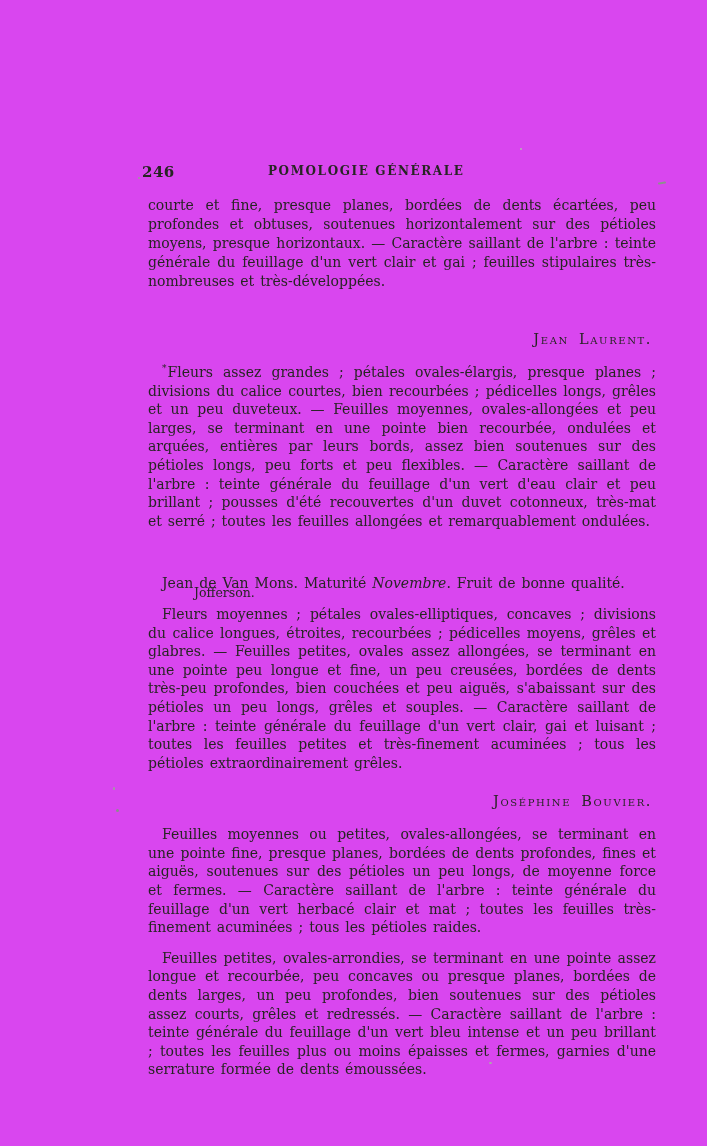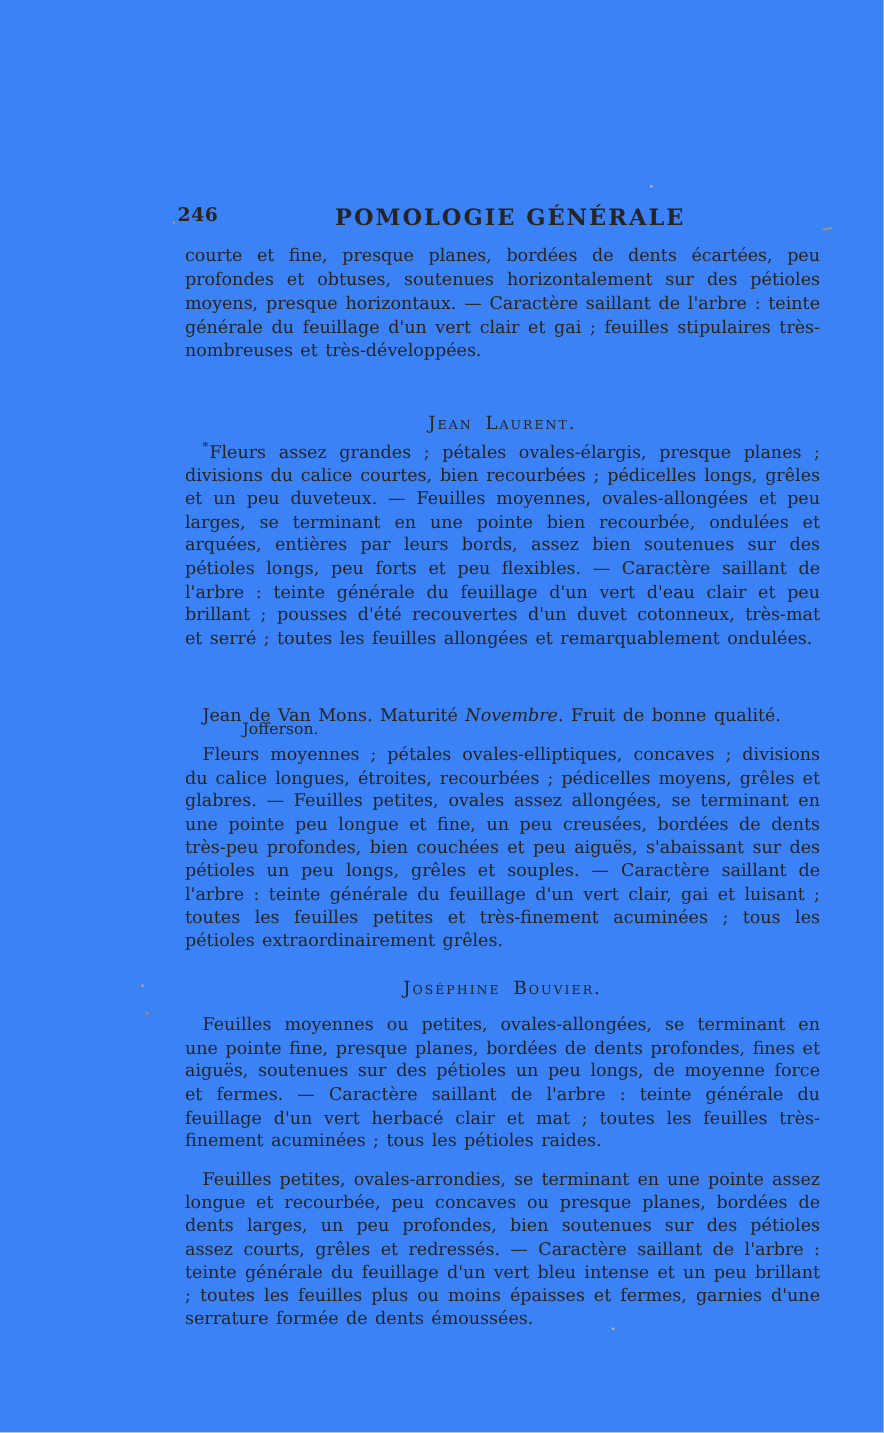--- a/index.html
+++ b/index.html
@@ -7,7 +7,7 @@
     position: relative;
     width: 707px;
     height: 1146px;
-    background: #3b82f6;
+    background: #d946ef;
     overflow: hidden;
     font-family: "DejaVu Serif", "Liberation Serif", serif;
     color: #272523;

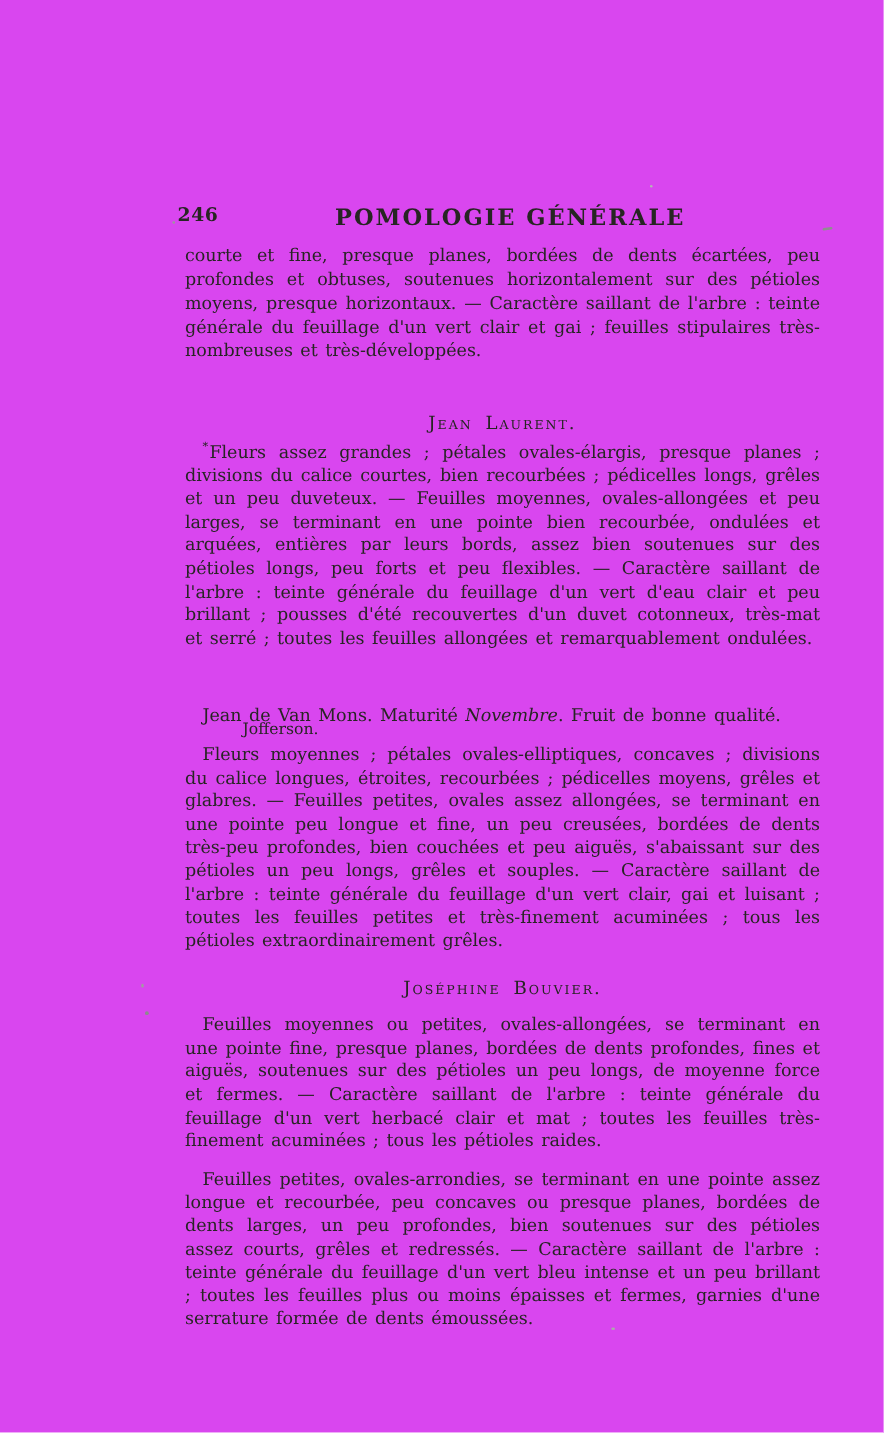--- a/index.html
+++ b/index.html
@@ -25,7 +25,7 @@
   }
   .runtitle {
     position: absolute; left: 132px; top: 1px;
-    font-weight: bold; font-size: 18px; letter-spacing: 1.6px;
+    font-weight: bold; font-size: 12px; letter-spacing: 1.6px;
     white-space: nowrap;
   }
   .para {

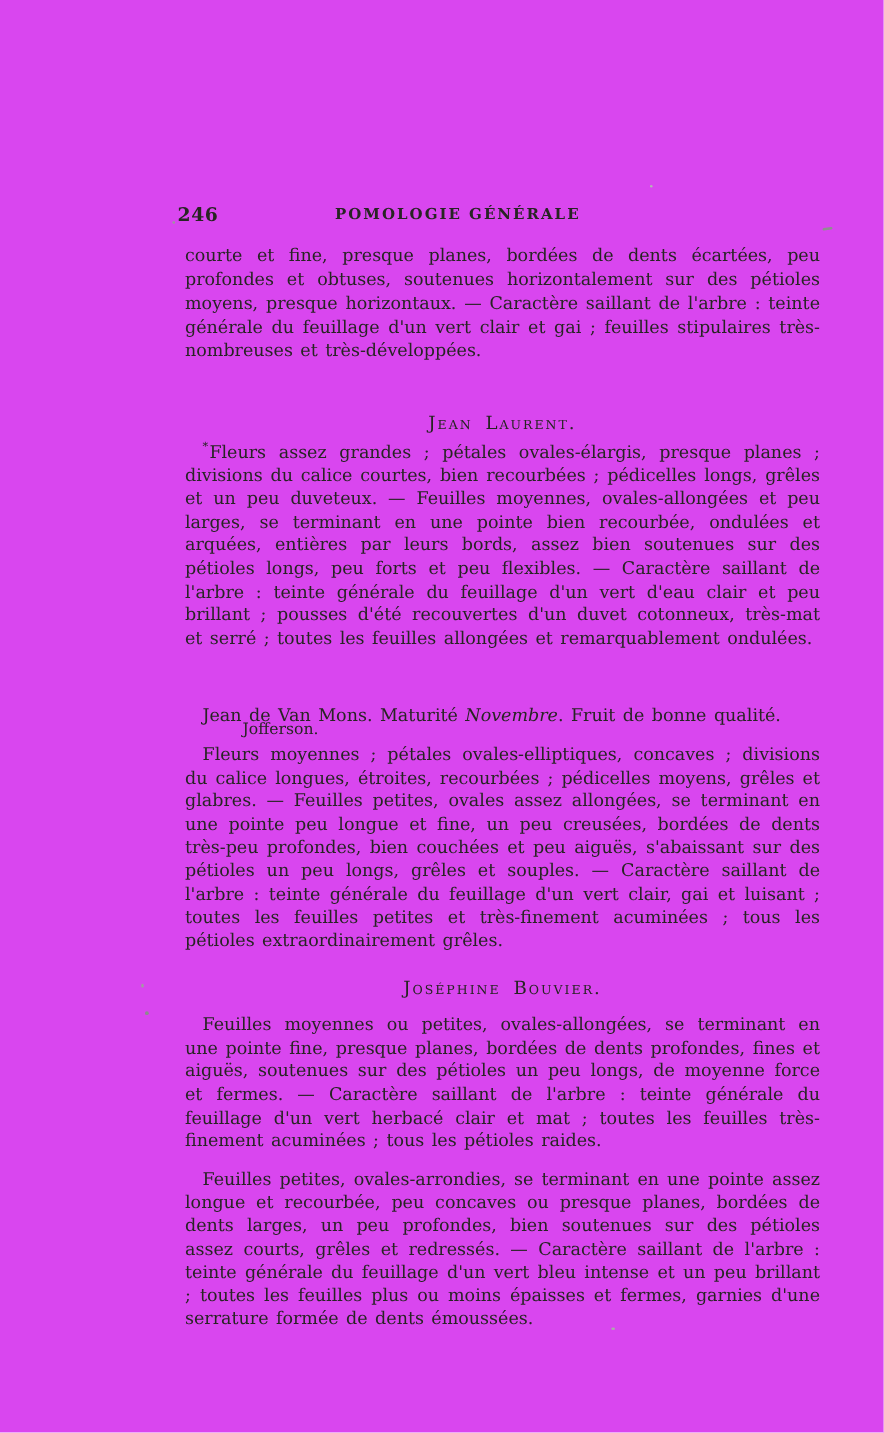--- a/index.html
+++ b/index.html
@@ -38,8 +38,8 @@
   .intro { margin-top: 13px; line-height: 19px; }
   .indent { text-indent: 14px; }
   .sect {
-    margin: 0;
-    text-align: center;
+    margin: 16px;
+    text-align: right;
     font-weight: normal;
     font-size: 14.5px;
     font-variant: small-caps;

